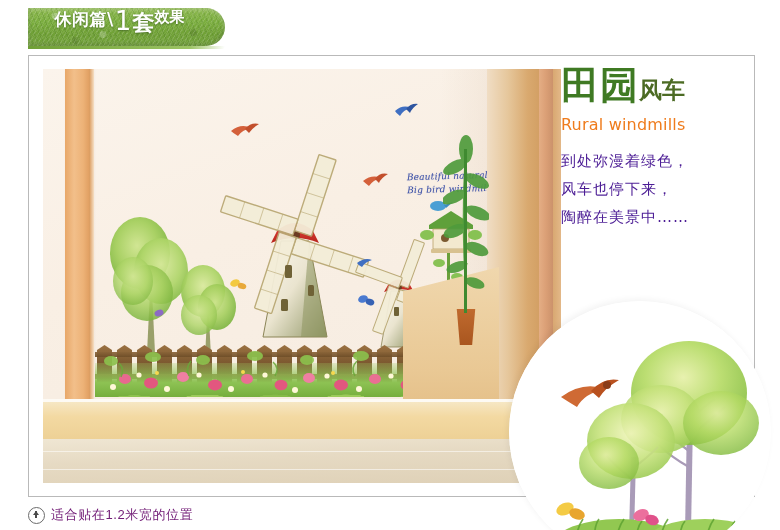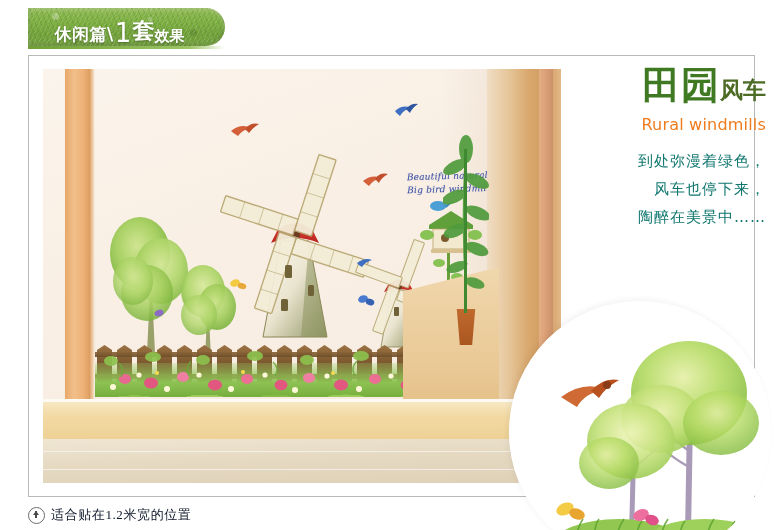--- a/index.html
+++ b/index.html
@@ -42,7 +42,7 @@
   }
   .banner-text{
     position:absolute;left:0;top:0;width:183px;height:38px;
-    display:flex;align-items:flex-end;justify-content:center;
+    display:flex;align-items:flex-start;justify-content:center;
     color:#ffffff;white-space:nowrap;
     text-shadow:0 1px 2px rgba(40,70,20,.55);
     font-family:"DejaVu Sans","Liberation Sans",sans-serif;

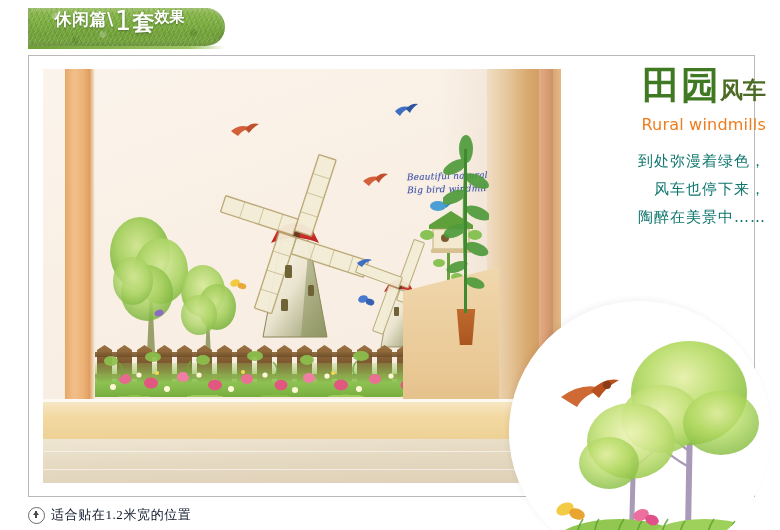--- a/index.html
+++ b/index.html
@@ -468,7 +468,7 @@
       </div>
     </div>
 
-    <div class="textcol" style="left:532px;top:7px;text-align:right;">
+    <div class="textcol" style="left:532px;top:7px;">
       <div class="title-cn">
         <span>田园</span><span class="small">风车</span>
       </div>

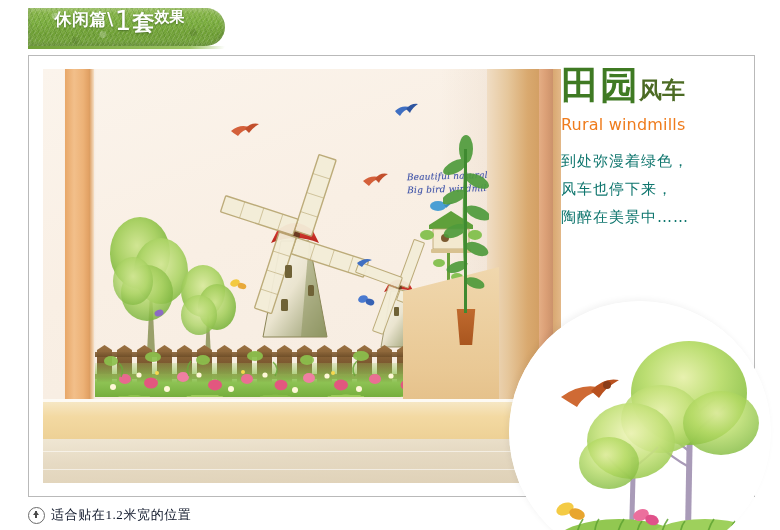--- a/index.html
+++ b/index.html
@@ -170,7 +170,7 @@
   }
   .poem{margin-top:8px;}
   .poem-line{
-    color:#0f766e;font-size:15px;line-height:28px;letter-spacing:1px;
+    color:#4c1d95;font-size:15px;line-height:28px;letter-spacing:1px;
     font-family:"DejaVu Sans","Liberation Sans",sans-serif;white-space:nowrap;
   }
 

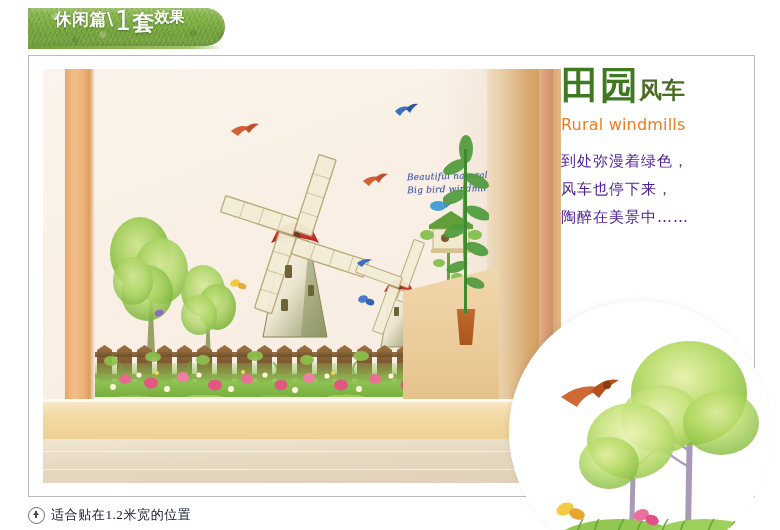--- a/index.html
+++ b/index.html
@@ -200,8 +200,8 @@
     border-bottom:4.2px solid #4a4a4a;
   }
   .footer-text{
-    color:#0f172a;font-size:13px;letter-spacing:.6px;
-    font-family:Liberation Serif, serif;
+    color:#701a75;font-size:13px;letter-spacing:.6px;
+    font-family:Liberation Sans, sans-serif;
   }
 </style>
 </head>

